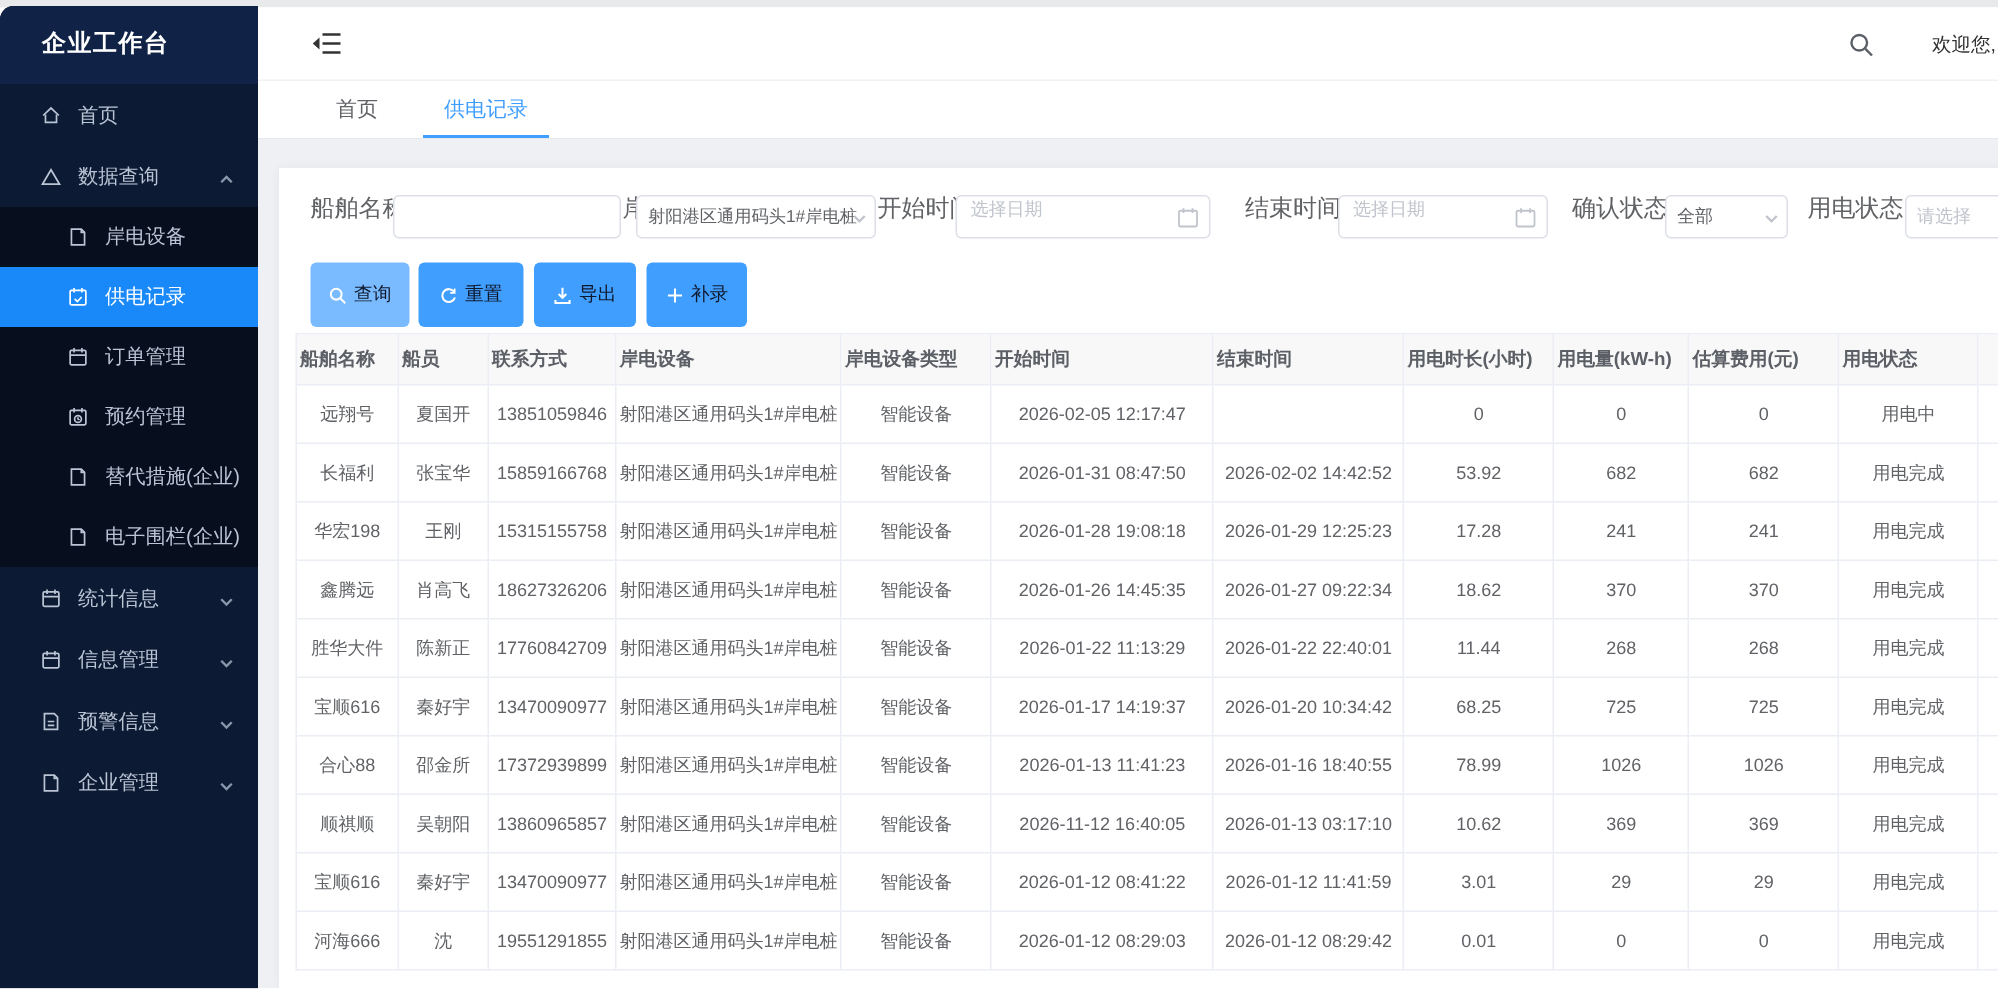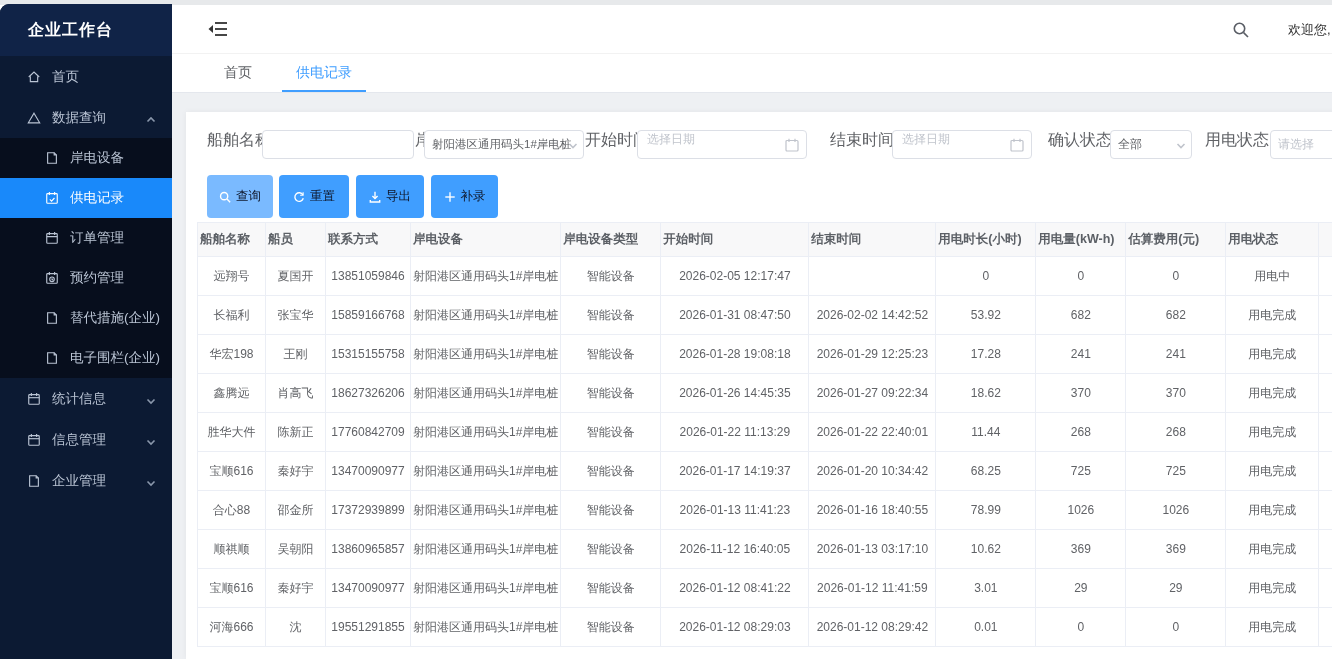--- a/index.html
+++ b/index.html
@@ -190,6 +190,19 @@
             </svg>
           </span>
           <span>信息管理</span>
+          <span class="caret"><svg viewBox="0 0 10 10">
+              <path d="M1.5 3.5 L5 7 L8.5 3.5"></path>
+            </svg></span>
+        </div>
+        <div class="side-item">
+          <span class="s-icon">
+            <svg viewBox="0 0 16 16">
+              <path d="M3 2 H10.5 L13 4.5 V14 H3 Z"></path>
+              <line x1="5.5" y1="8" x2="10.5" y2="8"></line>
+              <line x1="5.5" y1="11" x2="10.5" y2="11"></line>
+            </svg>
+          </span>
+          <span>预警信息</span>
           <span class="caret"><svg viewBox="0 0 10 10">
               <path d="M1.5 3.5 L5 7 L8.5 3.5"></path>
             </svg></span>

